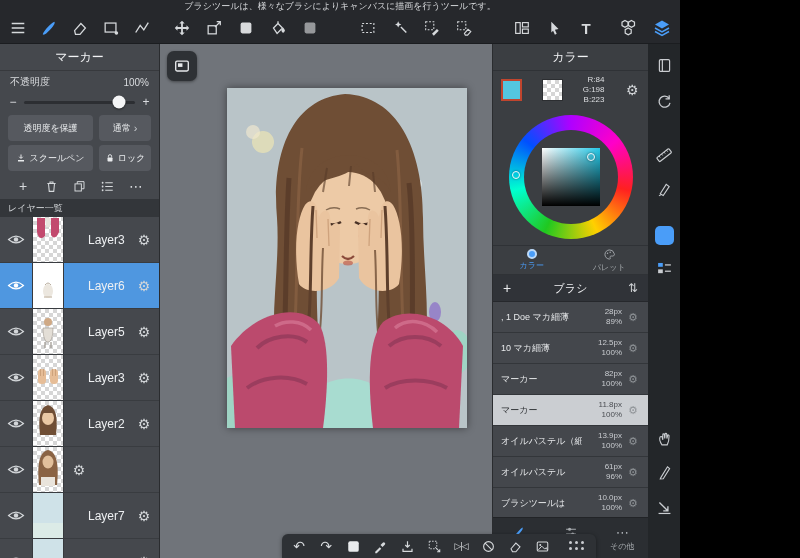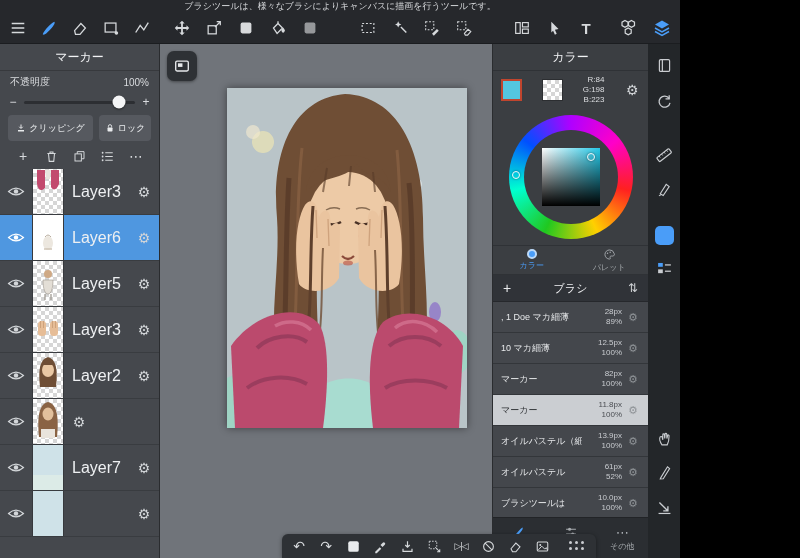--- a/index.html
+++ b/index.html
@@ -231,6 +231,15 @@
       </div>
       <div class="lp-btnrow">
         <button class="pbtn">
+            <span>透明度を保護</span>
+          </button>
+        <button class="pbtn" style="flex:0 0 52px;">
+            <span>通常</span>
+            <span class="chev">›</span>
+          </button>
+      </div>
+      <div class="lp-btnrow">
+        <button class="pbtn">
           <svg class="ic" width="10" height="10" viewBox="0 0 20 20">
               <path d="M10 3 V10 M6.5 7.5 L10 11 L13.5 7.5" fill="none" stroke="#e9ebed" stroke-width="2"></path>
               <path d="M4 14 H16 V17 H4 Z" fill="#e9ebed"></path>

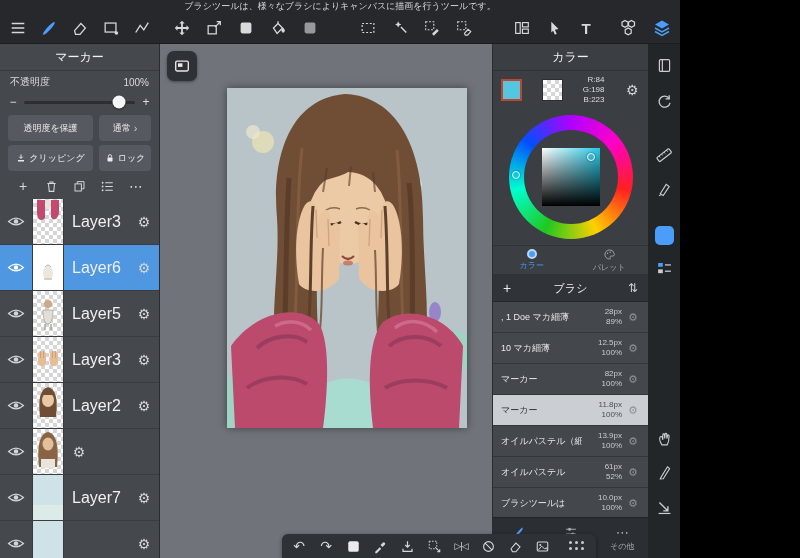--- a/index.html
+++ b/index.html
@@ -244,7 +244,7 @@
               <path d="M10 3 V10 M6.5 7.5 L10 11 L13.5 7.5" fill="none" stroke="#e9ebed" stroke-width="2"></path>
               <path d="M4 14 H16 V17 H4 Z" fill="#e9ebed"></path>
             </svg>
-          <span>クリッピング</span>
+          <span>スクールペン</span>
         </button>
         <button class="pbtn" style="flex:0 0 52px;">
           <svg class="ic" width="10" height="10" viewBox="0 0 20 20">

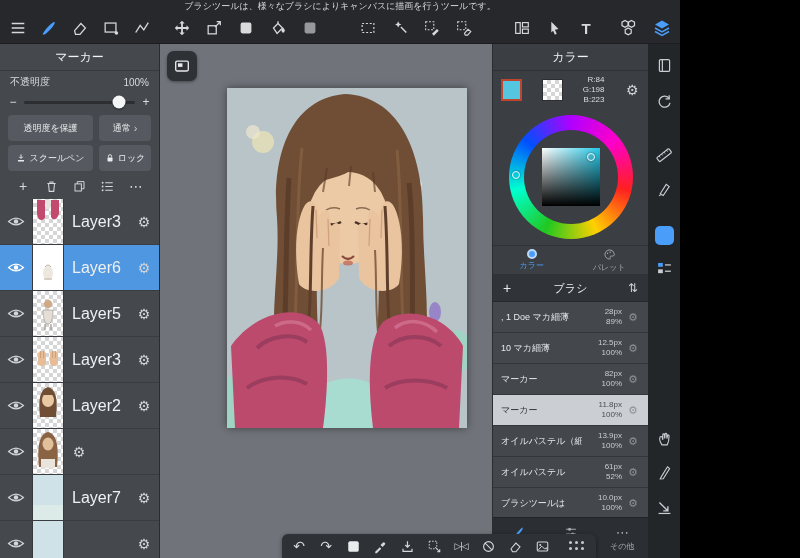--- a/index.html
+++ b/index.html
@@ -277,6 +277,7 @@
         </span>
         <span class="lic">⋯</span>
       </div>
+      <div class="lp-listheader">レイヤー一覧</div>
       <div class="lp-list">
 
         <div class="lrow">

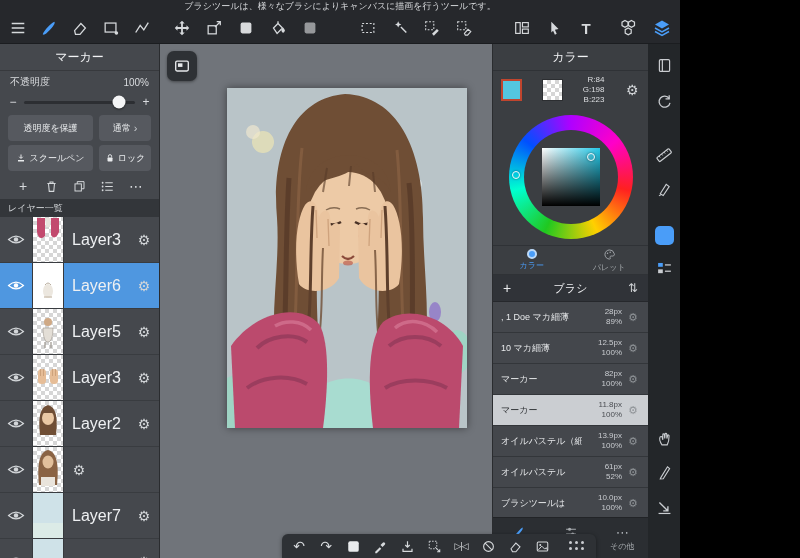--- a/index.html
+++ b/index.html
@@ -39,7 +39,7 @@
   .lrow.sel .leye{color:#fff;}
   .lthumb{width:30px;flex:none;position:relative;border-left:1px solid #37393d;border-right:1px solid #37393d;overflow:hidden;}
   .checker{background-color:#fff;background-image:linear-gradient(45deg,#d6d6d6 25%,transparent 25%,transparent 75%,#d6d6d6 75%),linear-gradient(45deg,#d6d6d6 25%,transparent 25%,transparent 75%,#d6d6d6 75%);background-size:8px 8px;background-position:0 0,4px 4px;}
-  .lname{flex:1;display:flex;align-items:center;padding-left:8px;font-size:16px;color:#eef0f2;}
+  .lname{flex:1;display:flex;align-items:center;padding-left:8px;font-size:12px;color:#eef0f2;margin-left:16px;}
   .lgear{width:30px;display:flex;align-items:center;justify-content:center;font-size:14px;color:#d2d5d8;}
   
   .canvasarea{flex:1;position:relative;background:#70747a;min-width:0;}

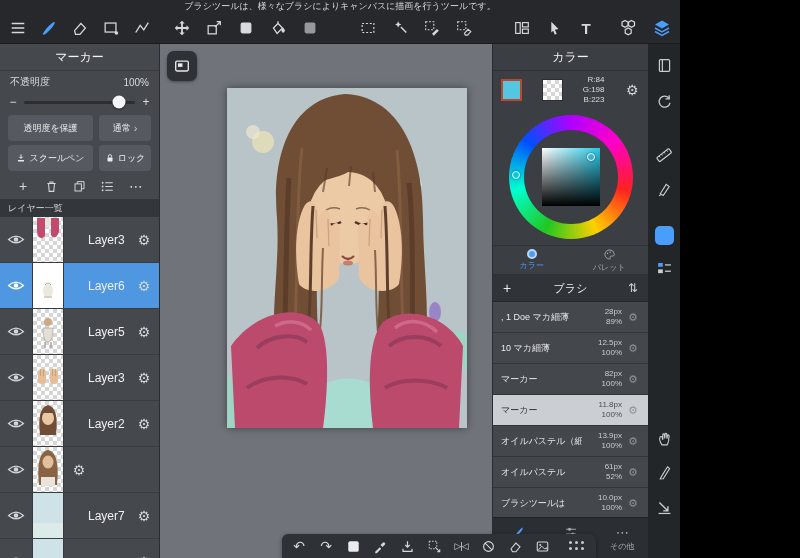--- a/index.html
+++ b/index.html
@@ -622,7 +622,7 @@
           <span class="bname">オイルパステル</span>
           <span class="bvals">
               <div>61px</div>
-              <div>52%</div>
+              <div>96%</div>
             </span>
           <span class="bgear">⚙</span>
         </div>

